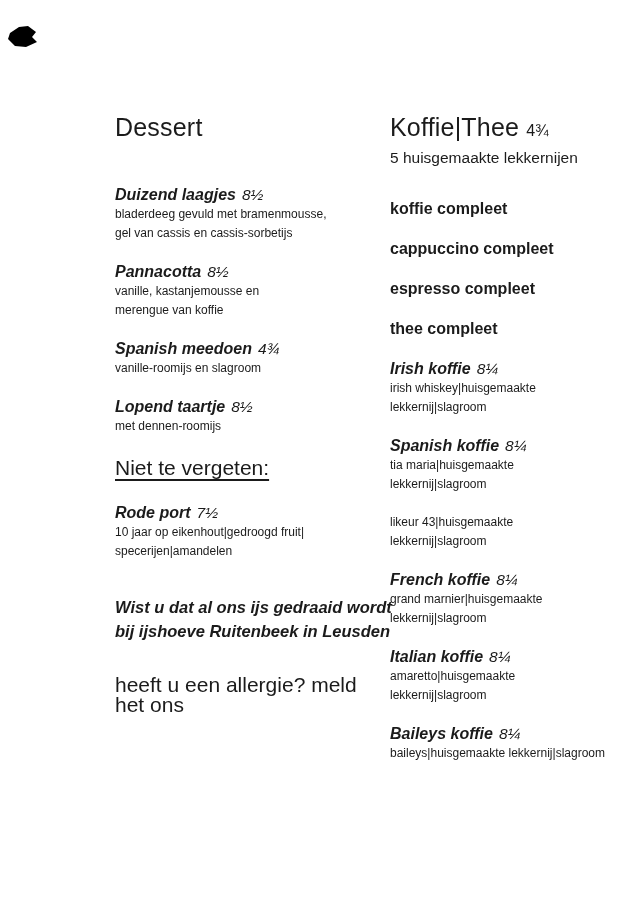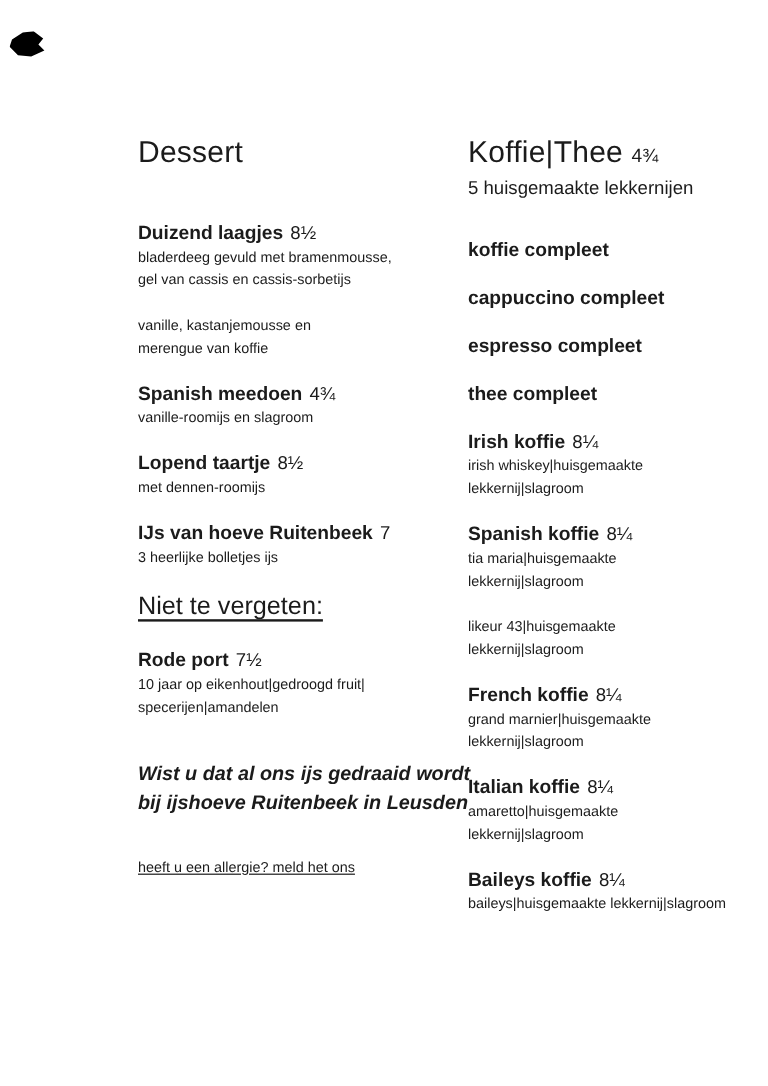--- a/index.html
+++ b/index.html
@@ -62,6 +62,7 @@
     font-size: 16px;
     line-height: 20px;
     font-weight: 700;
+    font-style: italic;
   }
   .price {
     font-weight: 400;

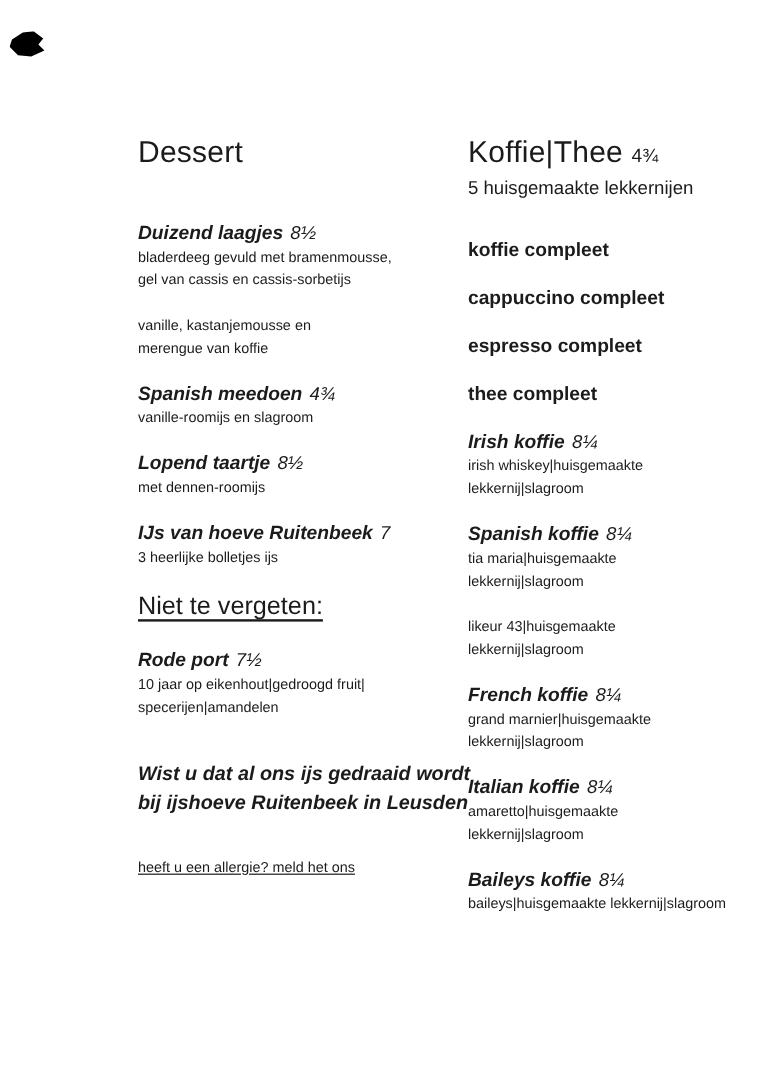--- a/index.html
+++ b/index.html
@@ -128,6 +128,7 @@
       </div>
 
       <div class="item">
+        <div class="nameline"><span>Pannacotta</span><span class="price">8½</span></div>
         <div class="desc">vanille, kastanjemousse en
 merengue van koffie</div>
       </div>

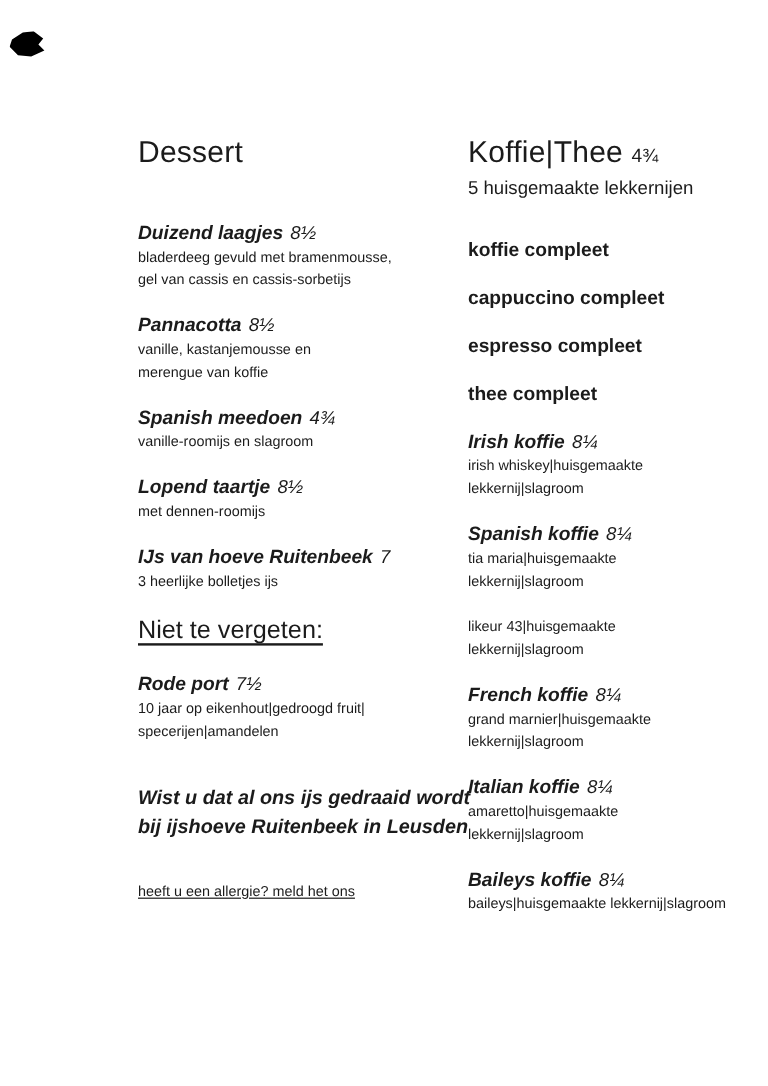--- a/index.html
+++ b/index.html
@@ -144,10 +144,6 @@
         <div class="desc">met dennen-roomijs</div>
       </div>
 
-      <div class="item">
-        <div class="nameline"><span>IJs van hoeve Ruitenbeek</span><span class="price">7</span></div>
-        <div class="desc">3 heerlijke bolletjes ijs</div>
-      </div>
 
       <h2 class="reminder">Niet te vergeten:</h2>
 

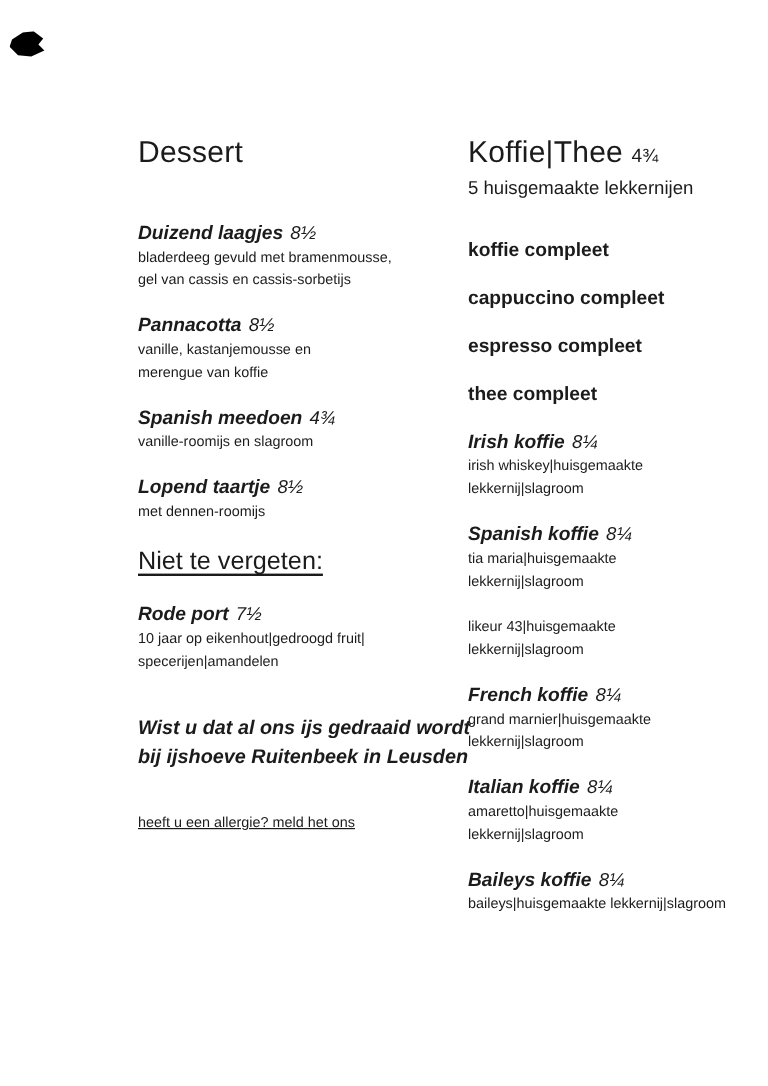--- a/index.html
+++ b/index.html
@@ -99,10 +99,9 @@
   }
   .allergy {
     margin: 32px 0 0 0;
-    font-size: 12px;
-    line-height: 20px;
-    font-weight: 400;
-    text-decoration: underline;
+    font-size: 21px;
+    line-height: 20px;
+    font-weight: 400;
   }
 </style>
 </head>

